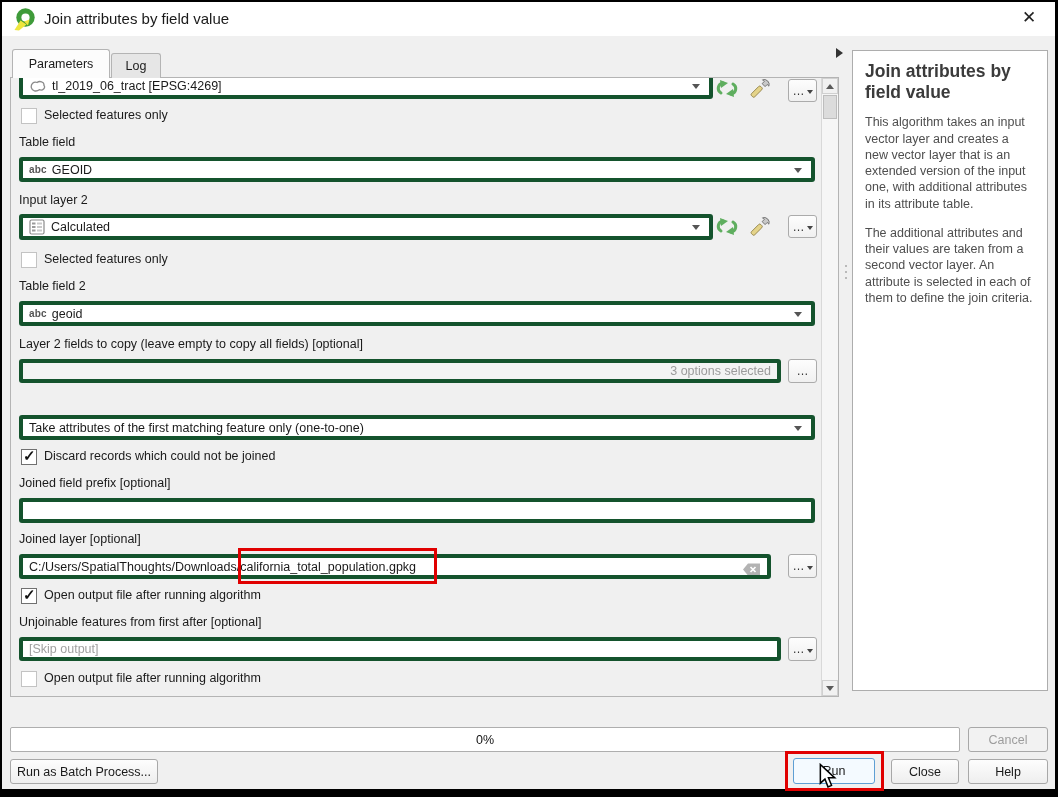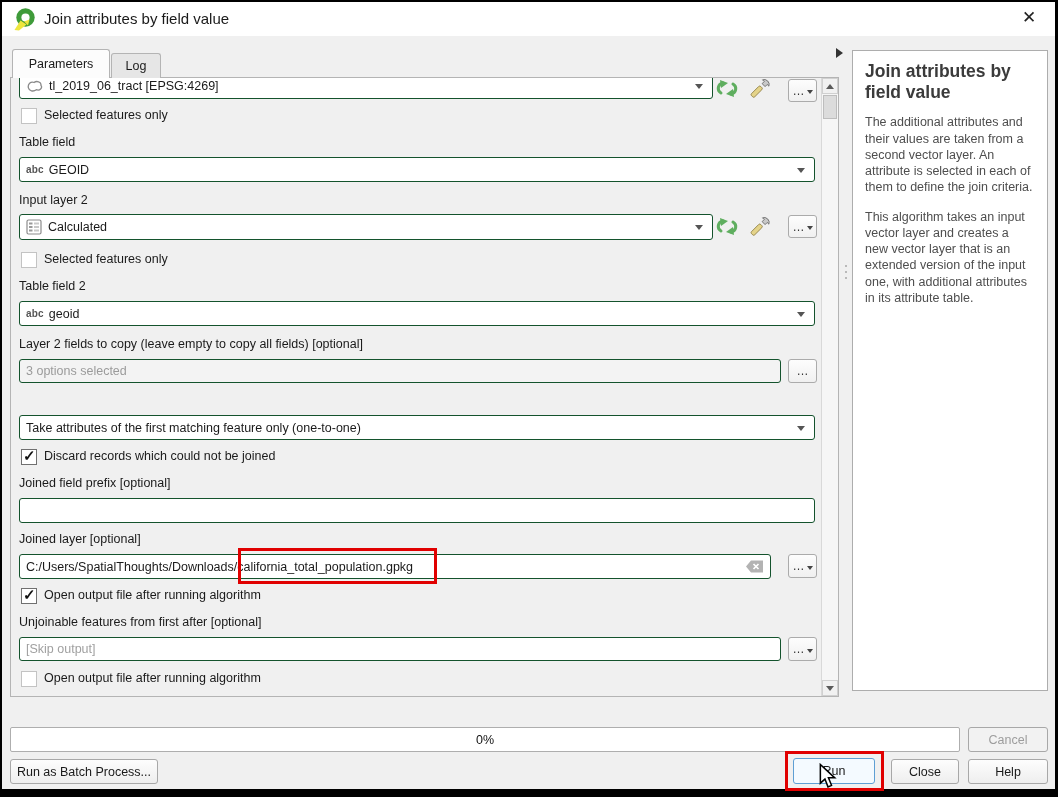--- a/index.html
+++ b/index.html
@@ -24,7 +24,7 @@
   .lbl { position:absolute; font-size:12.5px; color:#1a1a1a; white-space:nowrap; }
   .lbl-dis { color:#a6a6a6; }
 
-  .field { position:absolute; background:#fff; border:1px solid #14532d; border-radius:3px; font-size:12.5px; color:#1a1a1a; display:flex; align-items:center; padding:0 6px; overflow:hidden; white-space:nowrap; }
+  .field { position:absolute; background:#fff; border:4px solid #14532d; border-radius:3px; font-size:12.5px; color:#1a1a1a; display:flex; align-items:center; padding:0 6px; overflow:hidden; white-space:nowrap; }
   .field-dis { background:#f3f3f3; color:#9b9b9b; }
   .combo-arrow { position:absolute; right:9px; top:50%; margin-top:-2px; width:0; height:0; border-left:4px solid transparent; border-right:4px solid transparent; border-top:5px solid #555; }
 

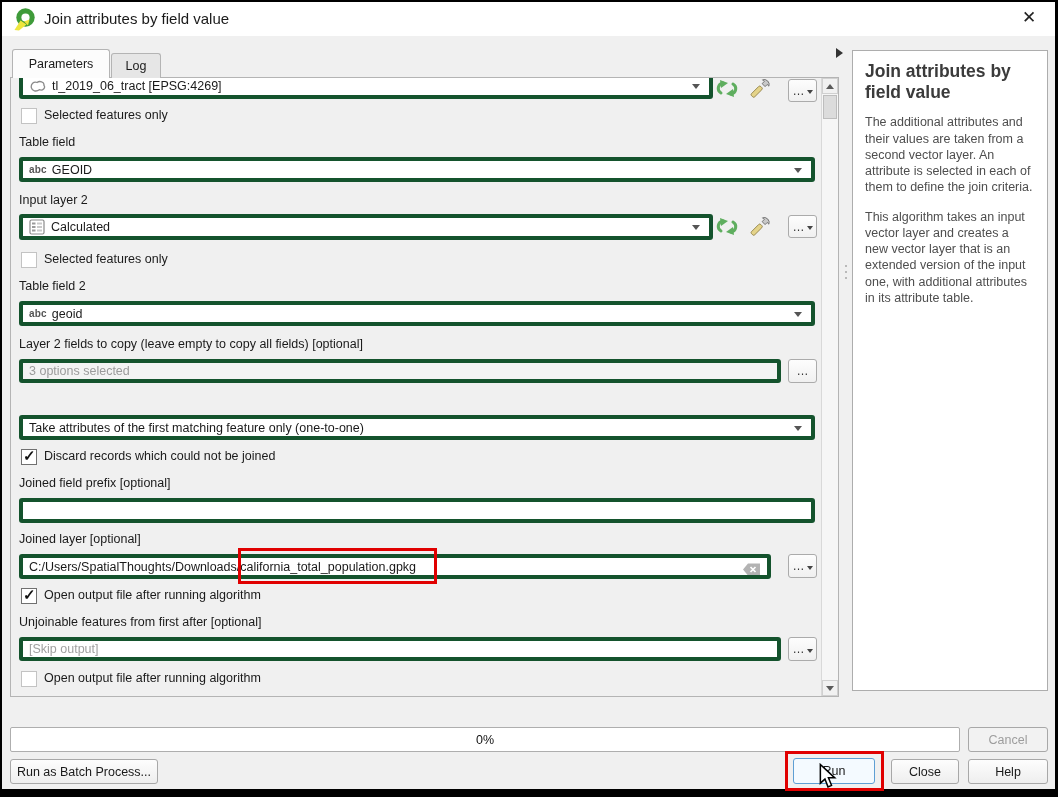--- a/index.html
+++ b/index.html
@@ -261,8 +261,8 @@
 
     <div class="helppanel">
       <h1>Join attributes by field value</h1>
+      <p>This algorithm takes an input vector layer and creates a new vector layer that is an extended version of the input one, with additional attributes in its attribute table.</p>
       <p>The additional attributes and their values are taken from a second vector layer. An attribute is selected in each of them to define the join criteria.</p>
-      <p>This algorithm takes an input vector layer and creates a new vector layer that is an extended version of the input one, with additional attributes in its attribute table.</p>
     </div>
 
     <div class="progress">

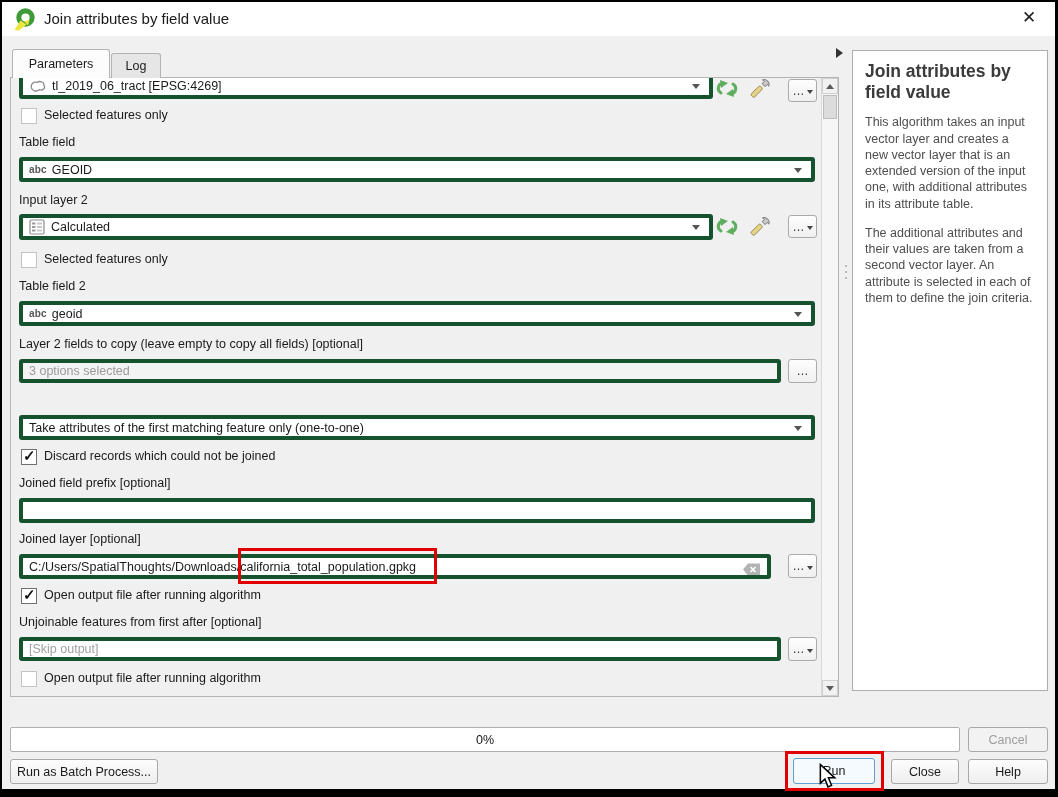--- a/index.html
+++ b/index.html
@@ -181,7 +181,7 @@
       </div>
 
       <div class="lbl" style="left:8px; top:259px;">Layer 2 fields to copy (leave empty to copy all fields) [optional]</div>
-      <div class="field field-dis" style="left:8px; top:281px; width:762px; height:24px;">
+      <div class="field field-dis" style="left:8px; top:281px; width:762px; height:24px;justify-content:flex-end;">
         <span>3 options selected</span>
       </div>
       <div class="toolbtn" style="left:777px; top:281px; height:24px;">

